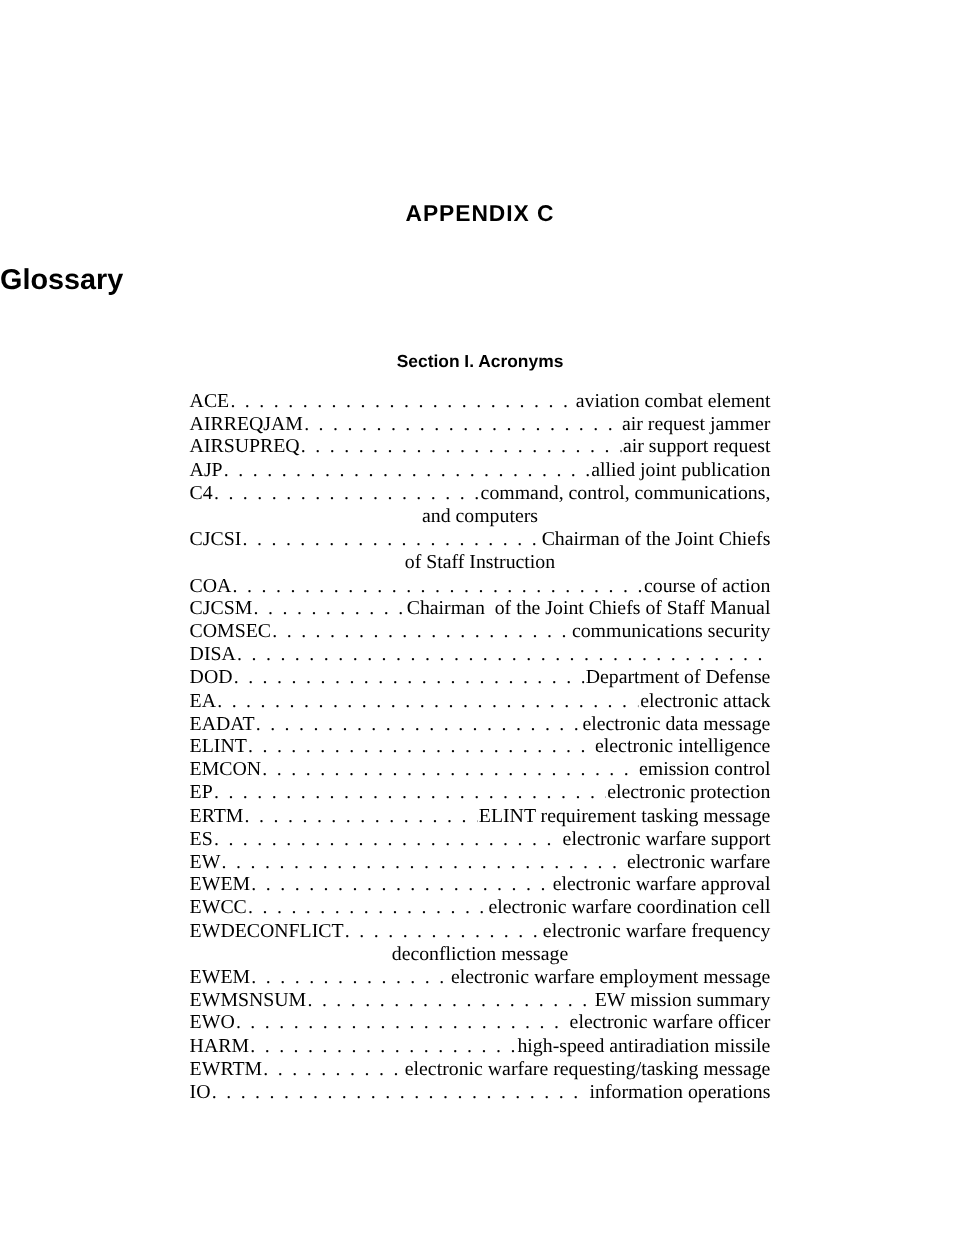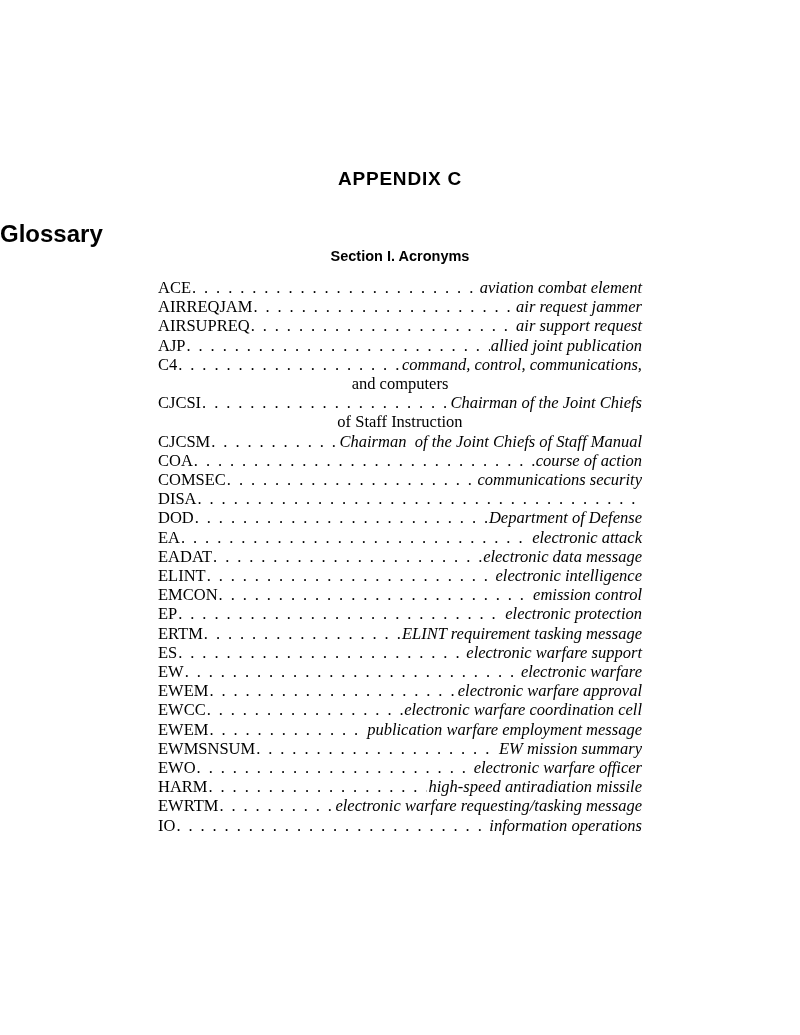--- a/index.html
+++ b/index.html
@@ -36,6 +36,7 @@
     font-size: 24px;
   }
   .section-heading {
+    margin-top: 46px;
     text-align: center;
     font-family: "Liberation Sans", sans-serif;
     font-weight: bold;

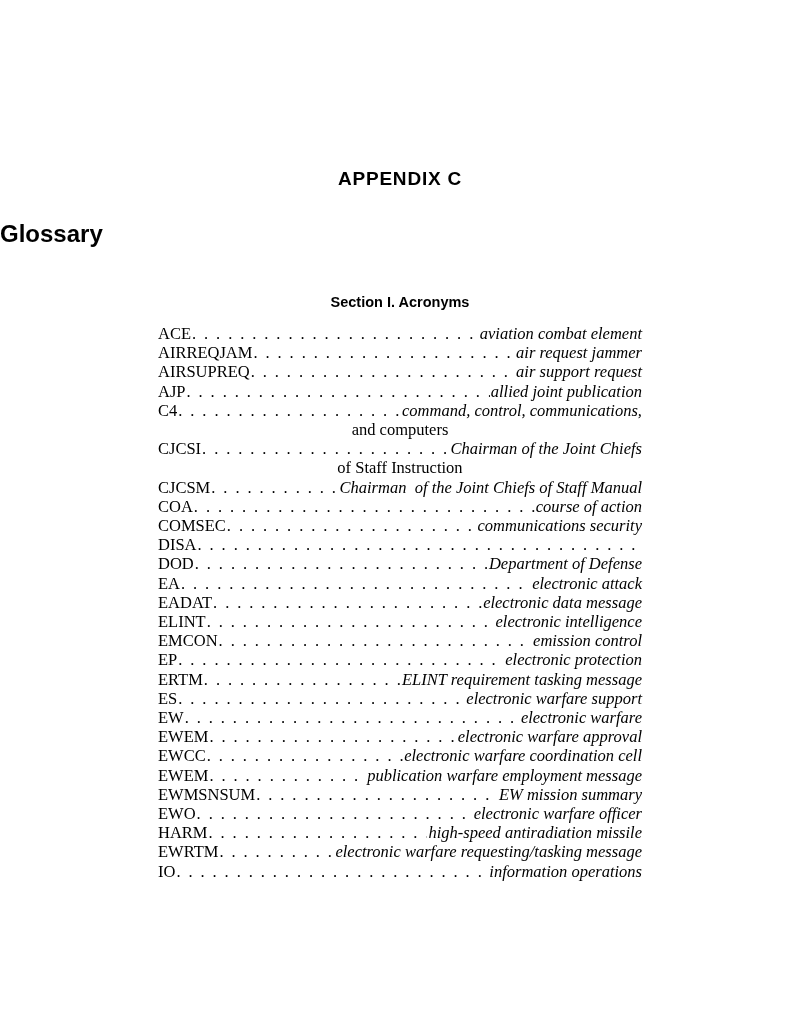--- a/index.html
+++ b/index.html
@@ -77,7 +77,6 @@
   .definition {
     flex: 0 0 auto;
     white-space: pre;
-    font-style: italic;
   }
   .cont {
     display: block;

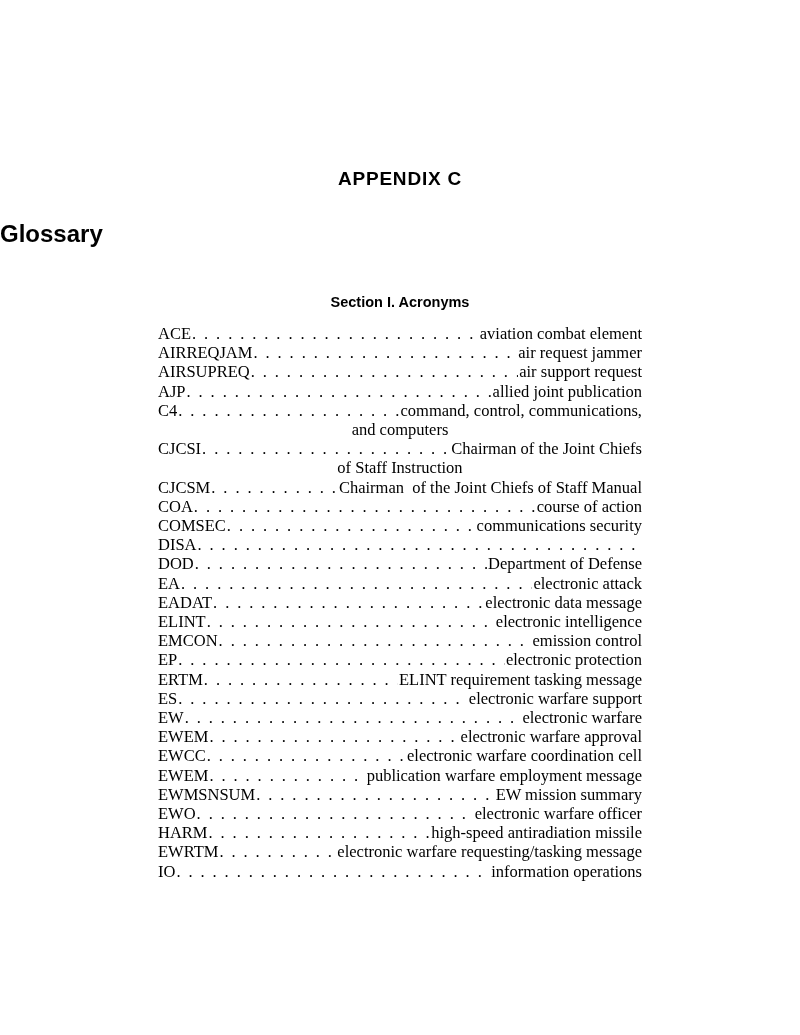--- a/index.html
+++ b/index.html
@@ -144,6 +144,13 @@
       </div>
       <div class="entry">
         <div class="entry-row">
+          <span class="term">COA</span>
+          <span class="leader"></span>
+          <span class="definition">course of action</span>
+        </div>
+      </div>
+      <div class="entry">
+        <div class="entry-row">
           <span class="term">CJCSM</span>
           <span class="leader"></span>
           <span class="definition">Chairman  of the Joint Chiefs of Staff Manual</span>
@@ -151,13 +158,6 @@
       </div>
       <div class="entry">
         <div class="entry-row">
-          <span class="term">COA</span>
-          <span class="leader"></span>
-          <span class="definition">course of action</span>
-        </div>
-      </div>
-      <div class="entry">
-        <div class="entry-row">
           <span class="term">COMSEC</span>
           <span class="leader"></span>
           <span class="definition">communications security</span>

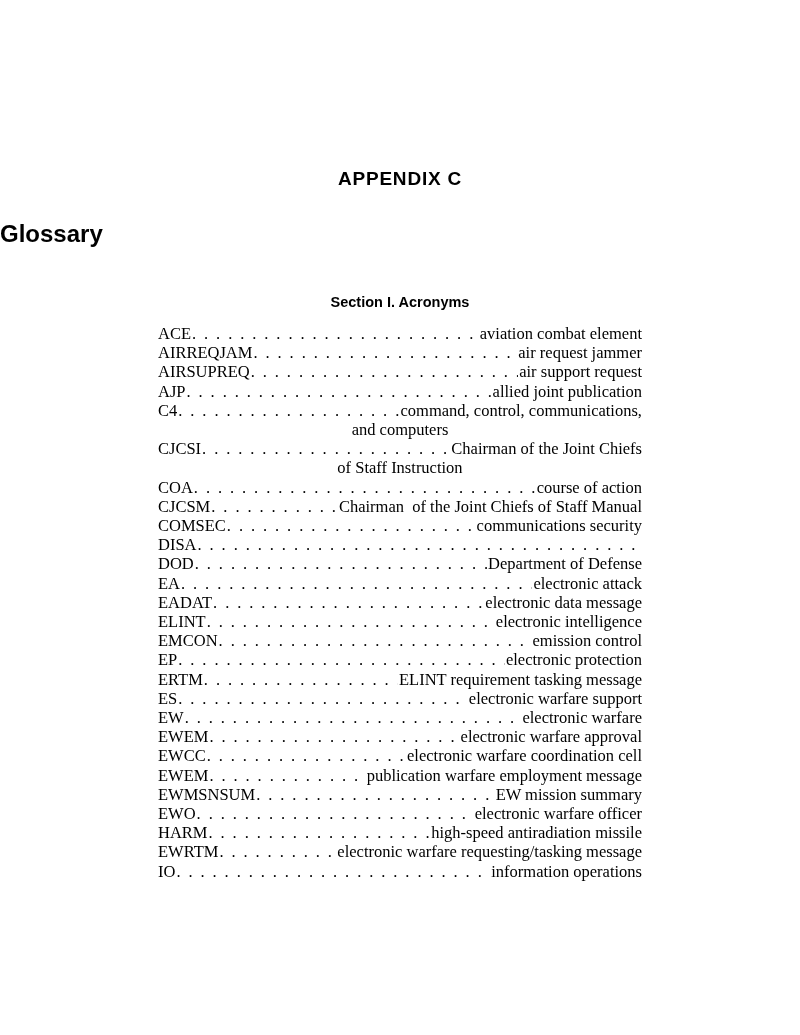--- a/index.html
+++ b/index.html
@@ -248,6 +248,14 @@
       </div>
       <div class="entry">
         <div class="entry-row">
+          <span class="term">EWDECONFLICT</span>
+          <span class="leader"></span>
+          <span class="definition">electronic warfare frequency</span>
+        </div>
+        <div class="cont">deconfliction message</div>
+      </div>
+      <div class="entry">
+        <div class="entry-row">
           <span class="term">EWEM</span>
           <span class="leader"></span>
           <span class="definition">publication warfare employment message</span>

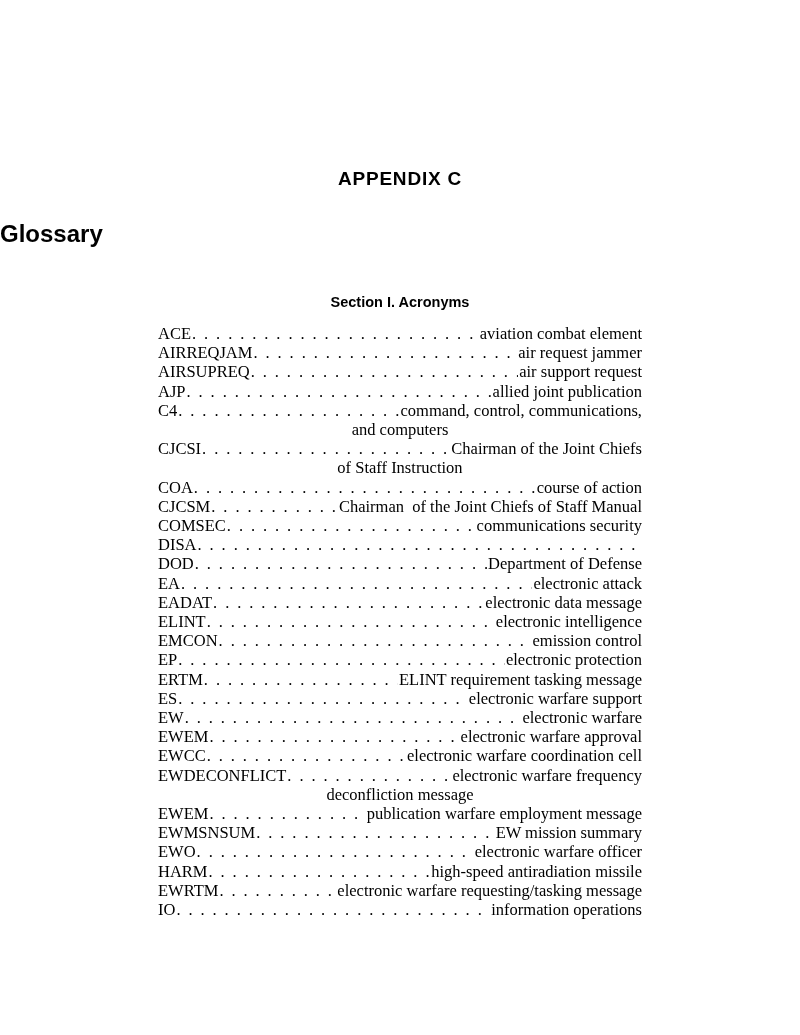--- a/index.html
+++ b/index.html
@@ -258,7 +258,7 @@
         <div class="entry-row">
           <span class="term">EWEM</span>
           <span class="leader"></span>
-          <span class="definition">publication warfare employment message</span>
+          <span class="definition">electronic warfare employment message</span>
         </div>
       </div>
       <div class="entry">

